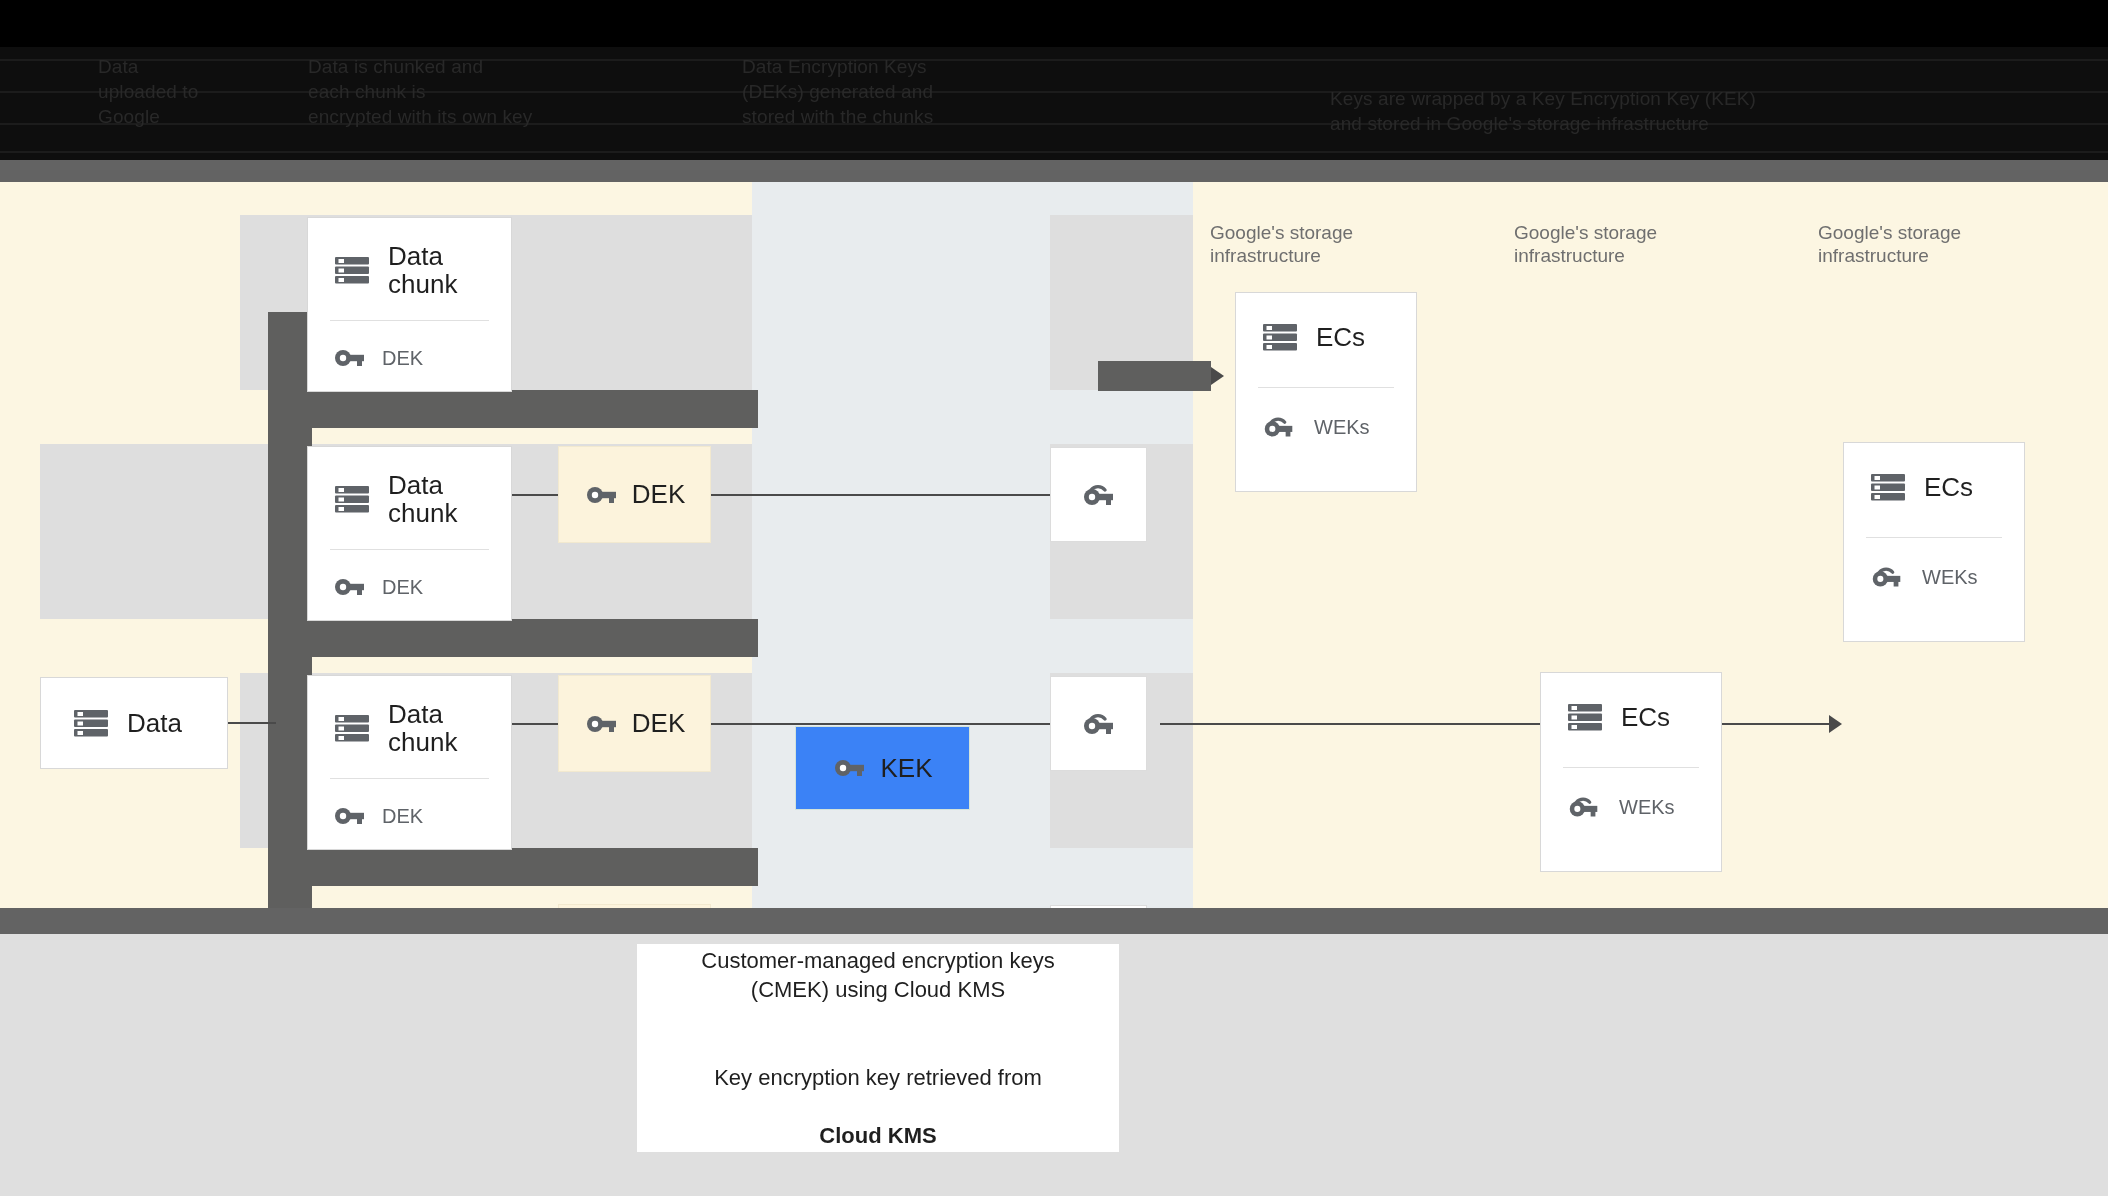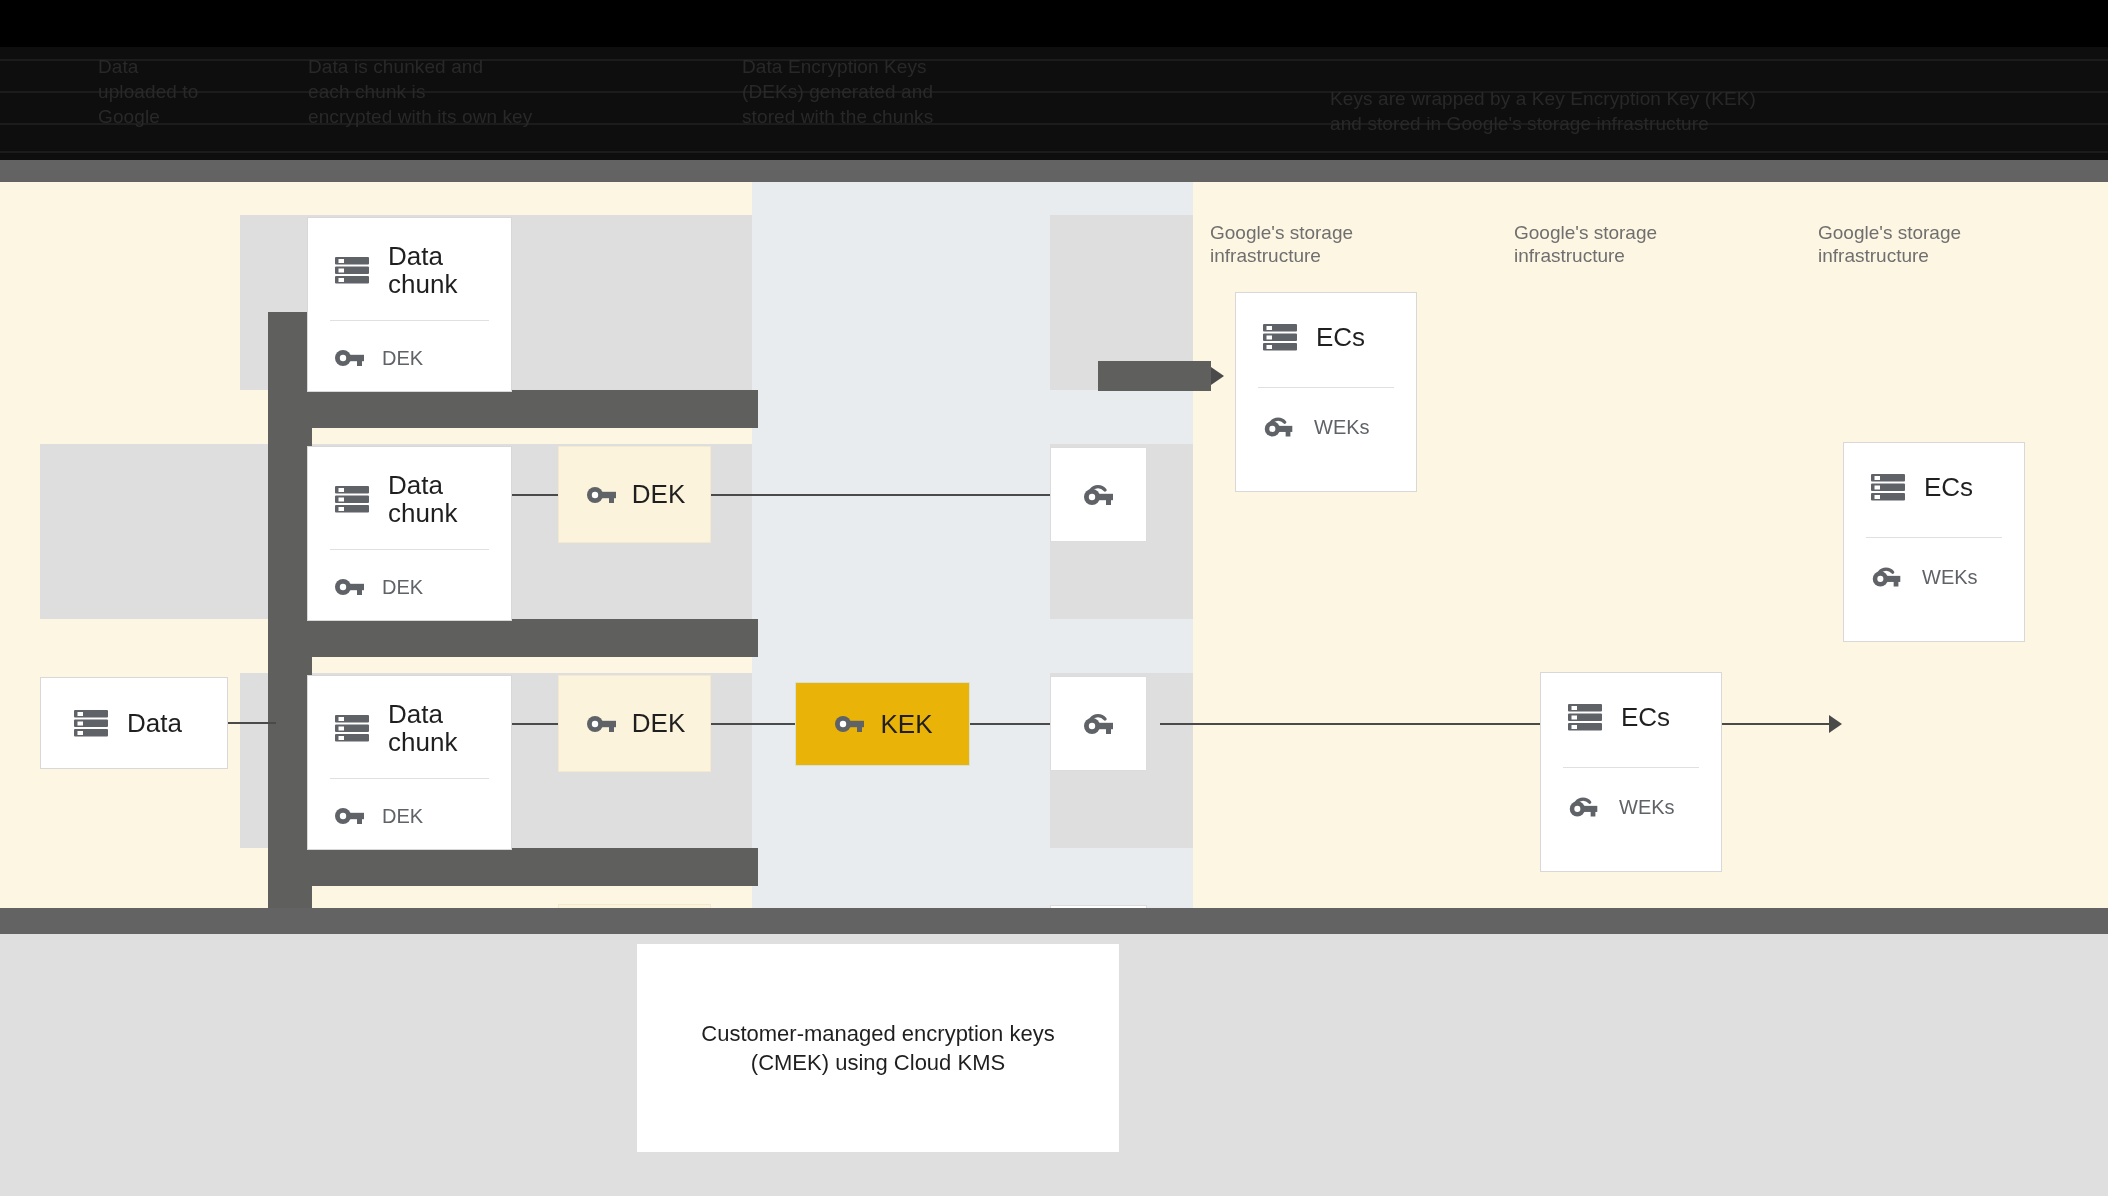--- a/index.html
+++ b/index.html
@@ -150,8 +150,9 @@
     border: 1px solid #F2E9CF;
   }
   .keybox.kek {
-    background: #eab308;
+    background: #3b82f6;
     border: 1px solid #D4E3DA;
+    margin-top: 44px;
   }
   .keybox .lbl {
     font-size: 26px;

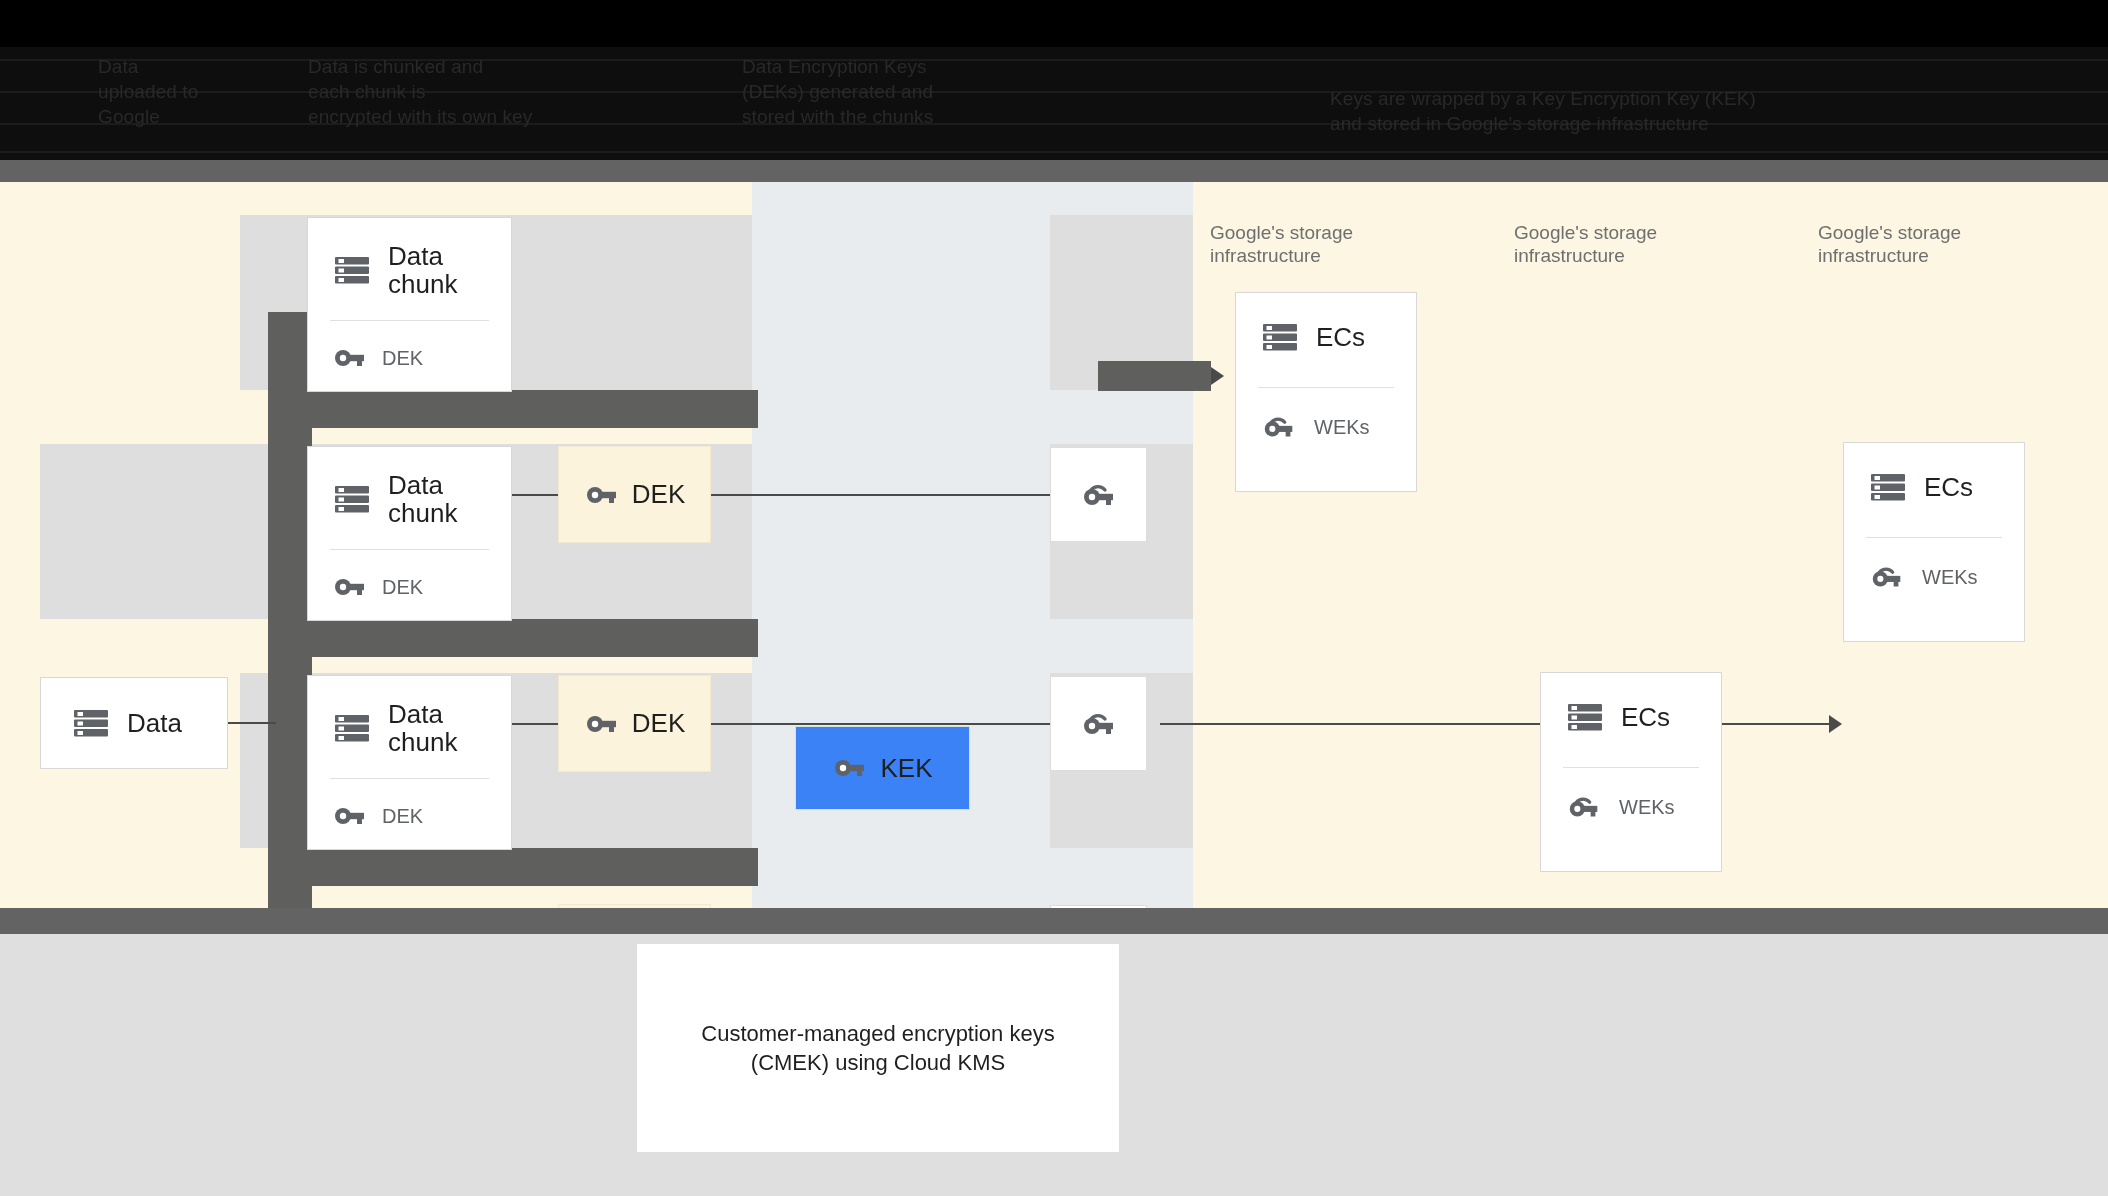--- a/index.html
+++ b/index.html
@@ -570,6 +570,10 @@
   <div class="caption">
     <p class="strong">Customer-managed encryption keys
 (CMEK) using Cloud KMS</p>
+    <p>
+      <span>Key encryption key retrieved from</span><br>
+      <span class="b">Cloud KMS</span>
+    </p>
   </div>
 
 </div>

